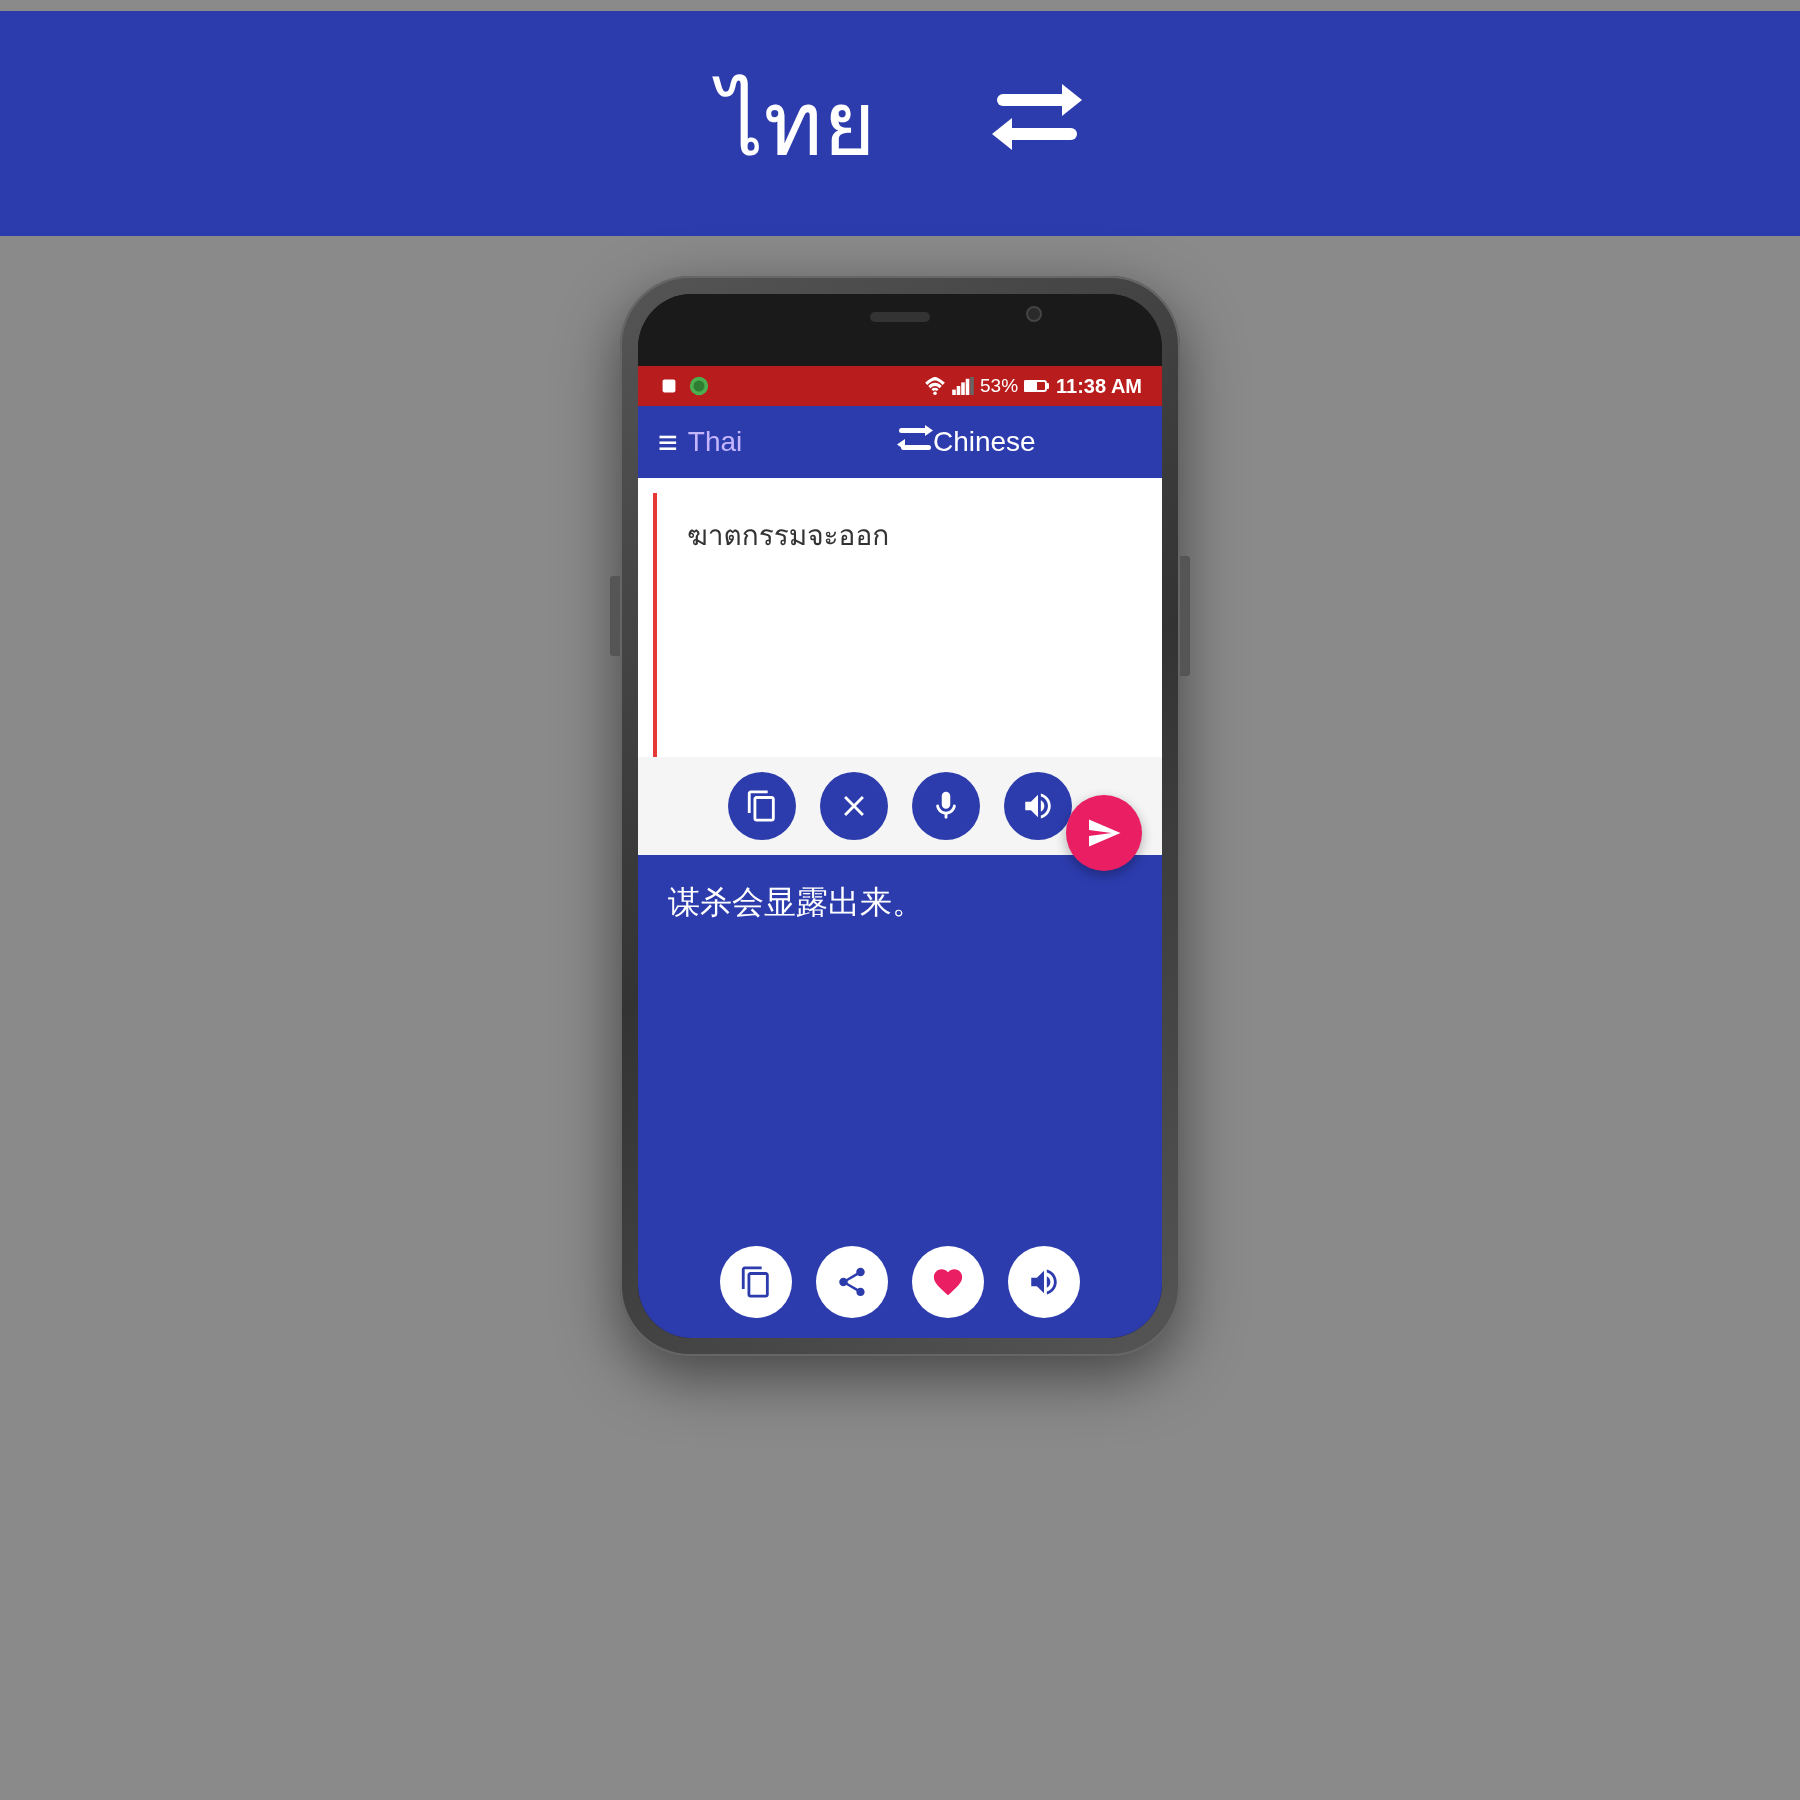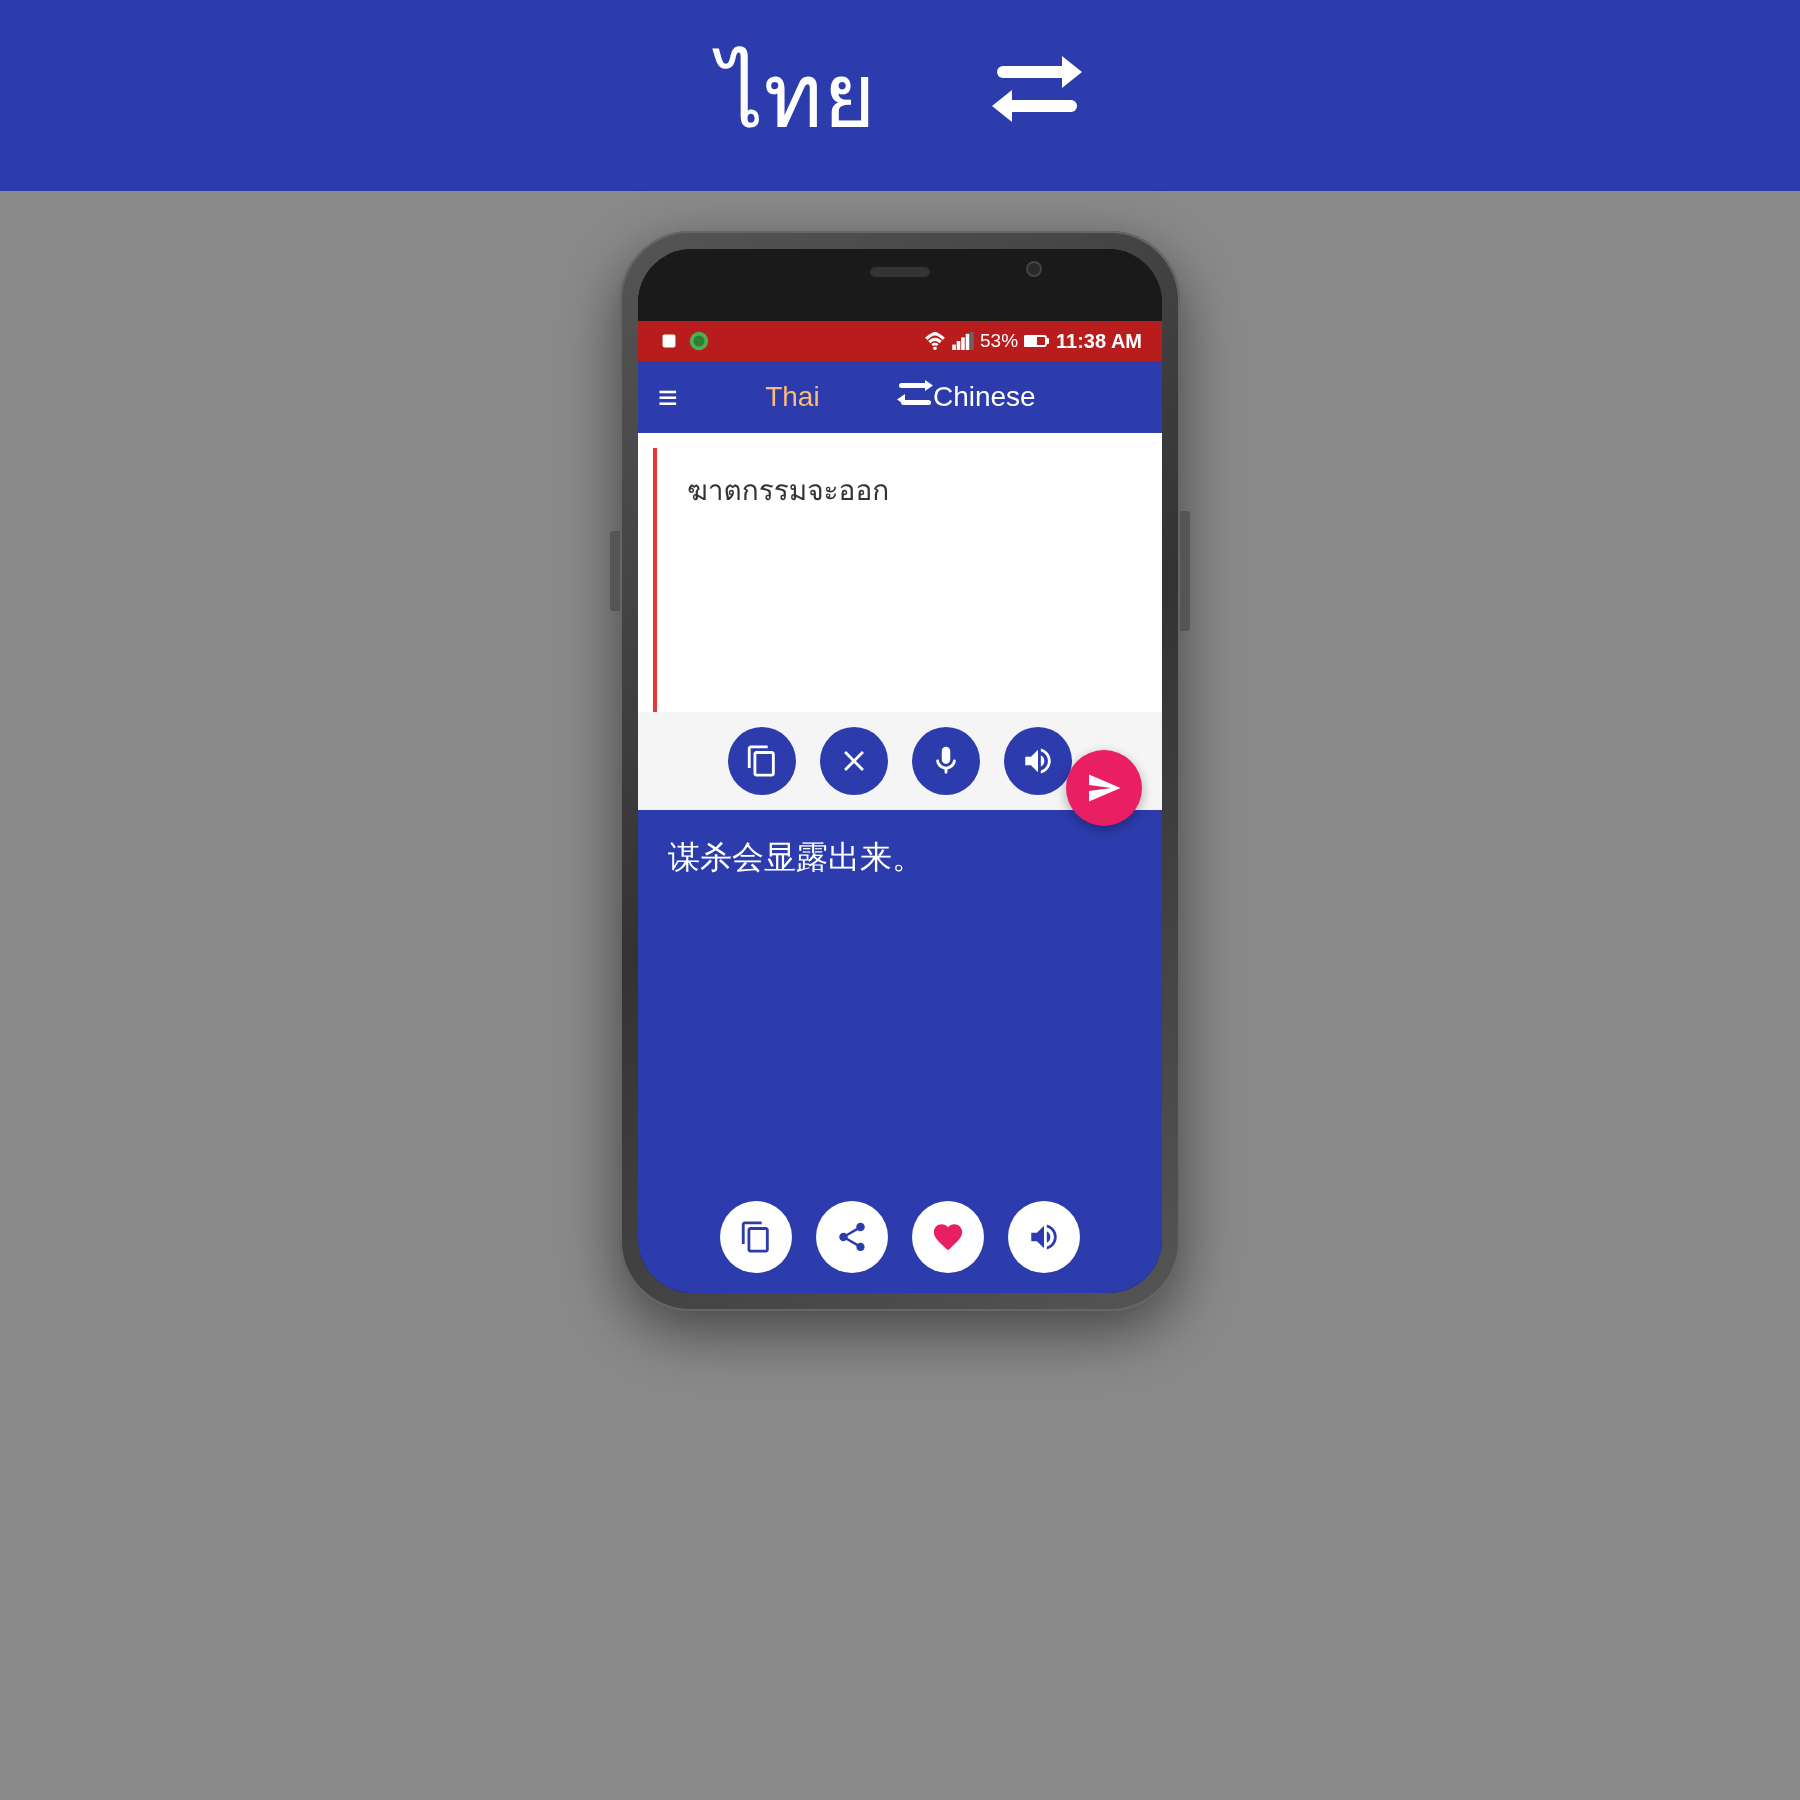--- a/index.html
+++ b/index.html
@@ -23,8 +23,9 @@
       align-items: center;
       justify-content: center;
       gap: 116px;
-      padding: 24px 0;
-      flex-shrink: 0;
+      padding: 41px 0;
+      flex-shrink: 0;
+      margin-top: 11px;
     }
 
     .banner-lang {

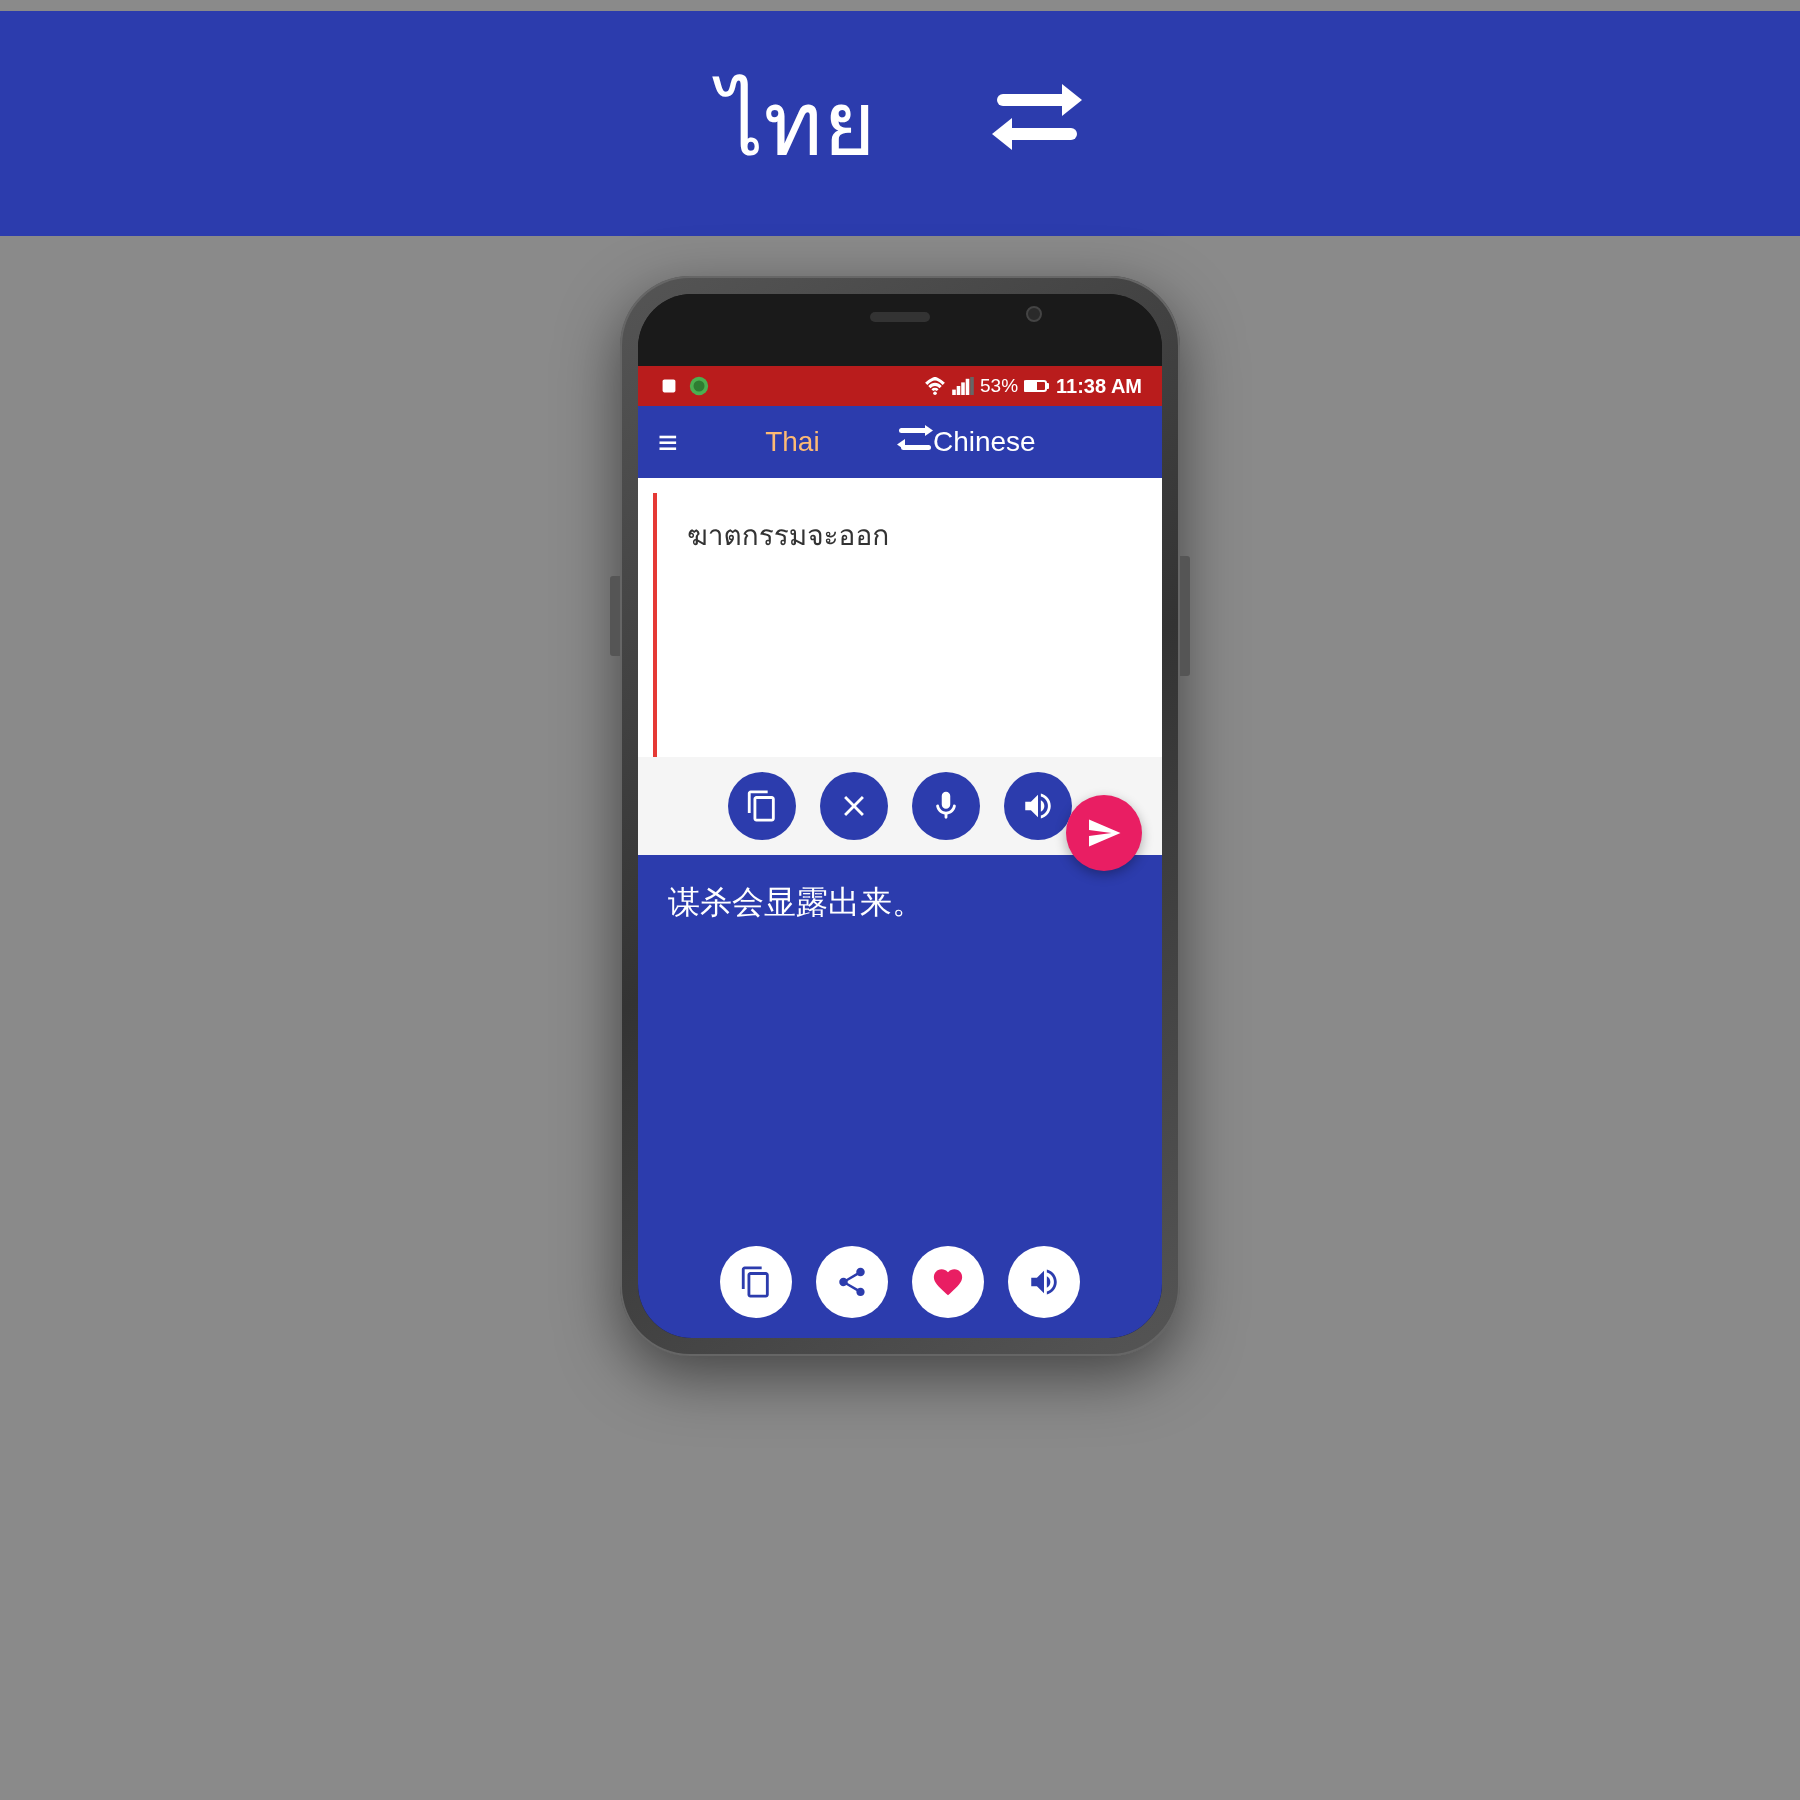--- a/index.html
+++ b/index.html
@@ -146,9 +146,9 @@
     .app-header-lang {
       font-size: 28px;
       font-weight: 400;
-      color: #fdba74;
+      color: #c4b5fd;
       flex: 1;
-      text-align: center;
+      text-align: left;
     }
 
     .app-swap-icon {

